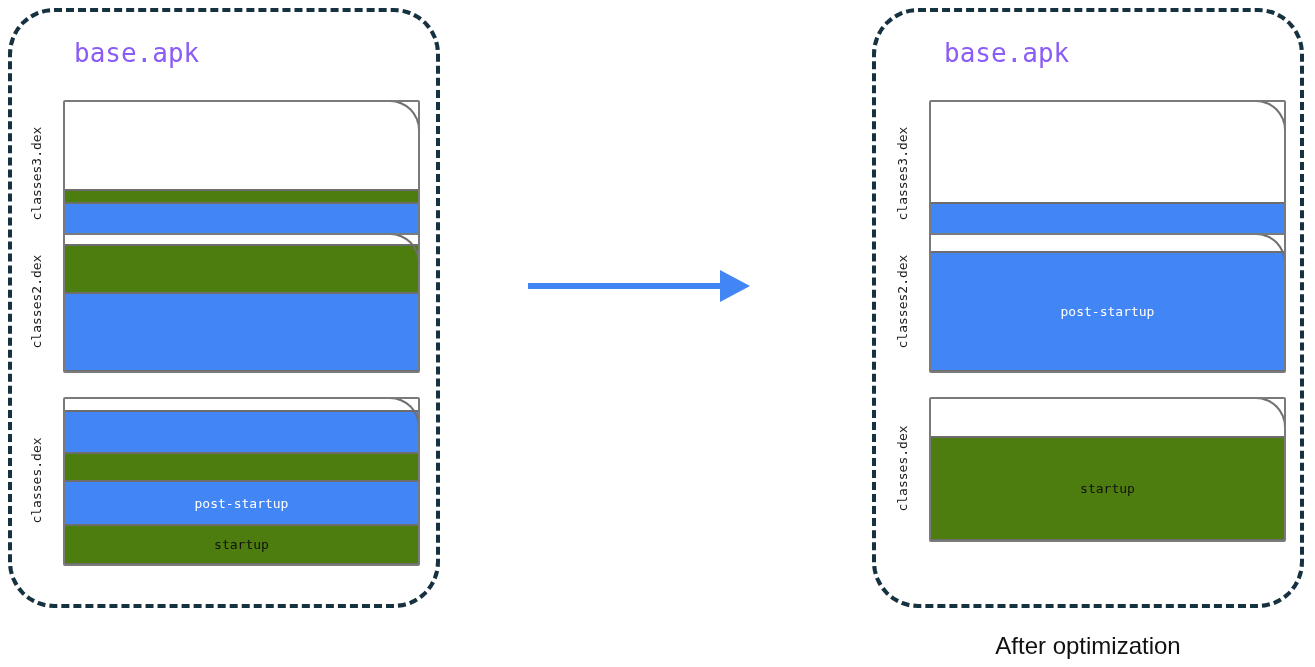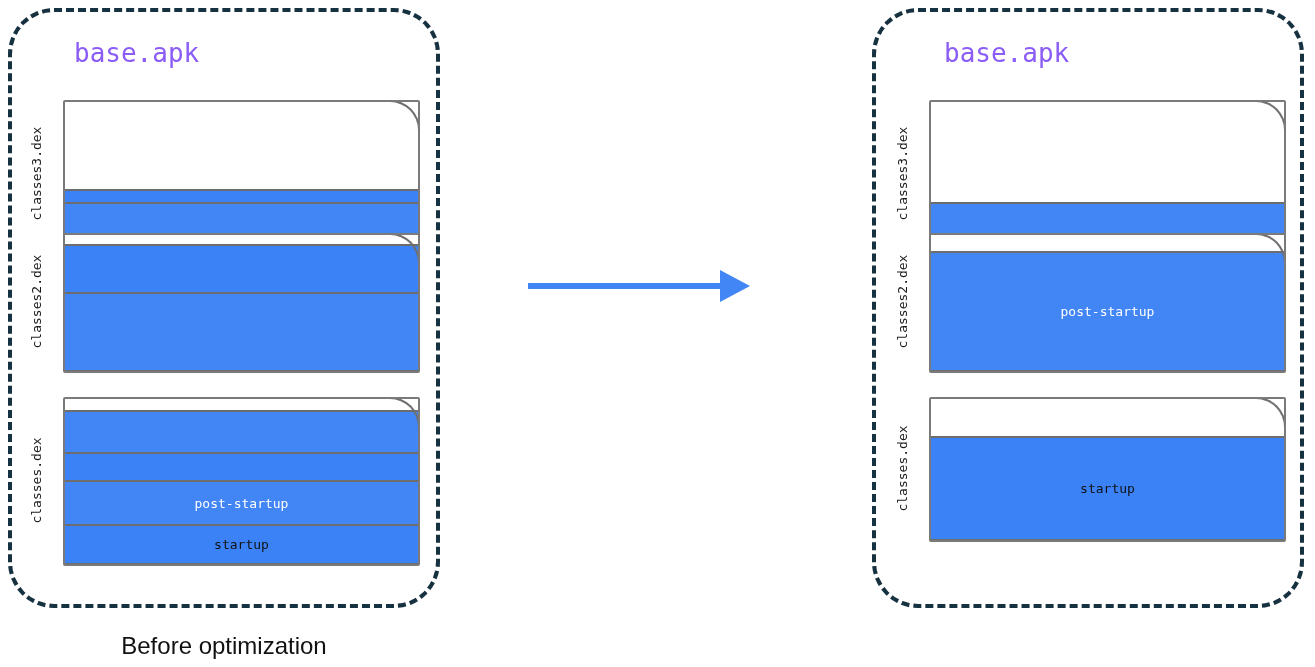--- a/index.html
+++ b/index.html
@@ -67,7 +67,7 @@
     border-bottom:1px solid #6d6d6d;
   }
   .seg.blue{background:#4285f4;color:#ffffff;}
-  .seg.green{background:#3b82f6;color:#111111;}
+  .seg.green{background:#4d7c0f;color:#111111;}
   .seg.empty{background:#ffffff;border-top:none;}
   .seg-label{pointer-events:none;}
 

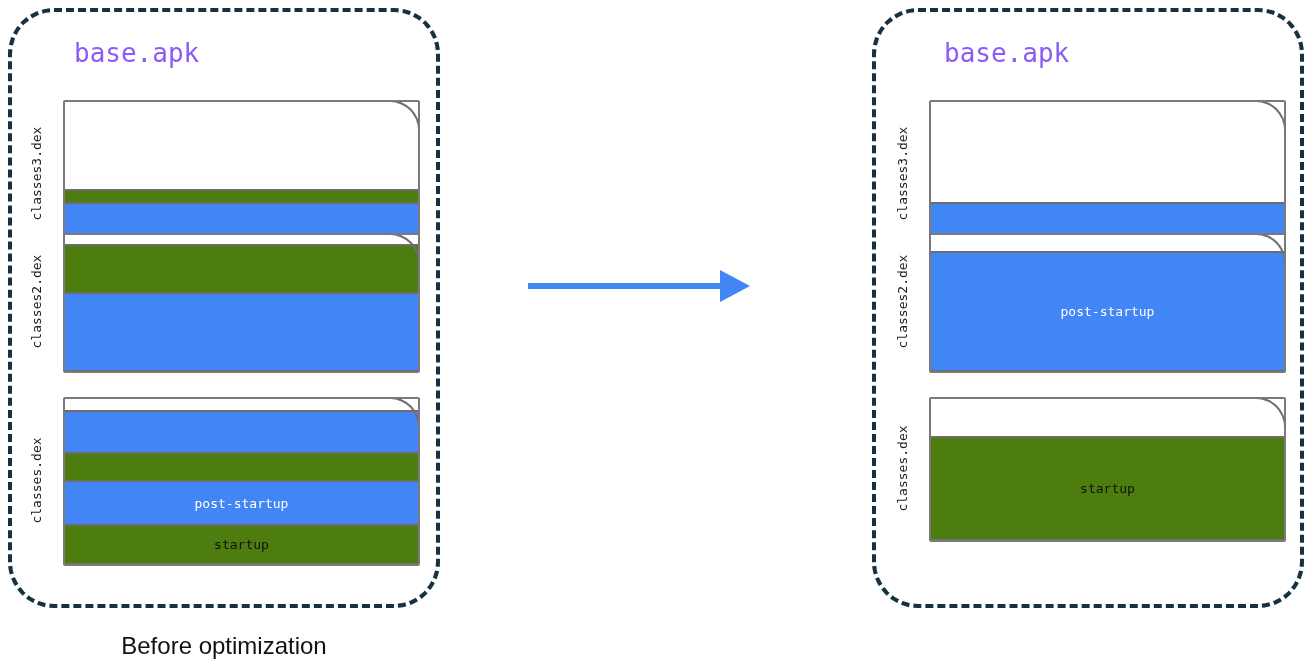--- a/index.html
+++ b/index.html
@@ -131,7 +131,6 @@
       </div>
       <div class="dex-label" style="width: 169px; left: -48.5px; top: 472.5px;">classes.dex</div>
     </div>
-  <div class="caption" style="left:8px;top:632px;width:432px;">Before optimization</div>
 
   <div class="arrow-wrap" style="left:528px;top:266px;width:222px;height:40px;">
     <div class="arrow-shaft" style="width:194px;"></div>

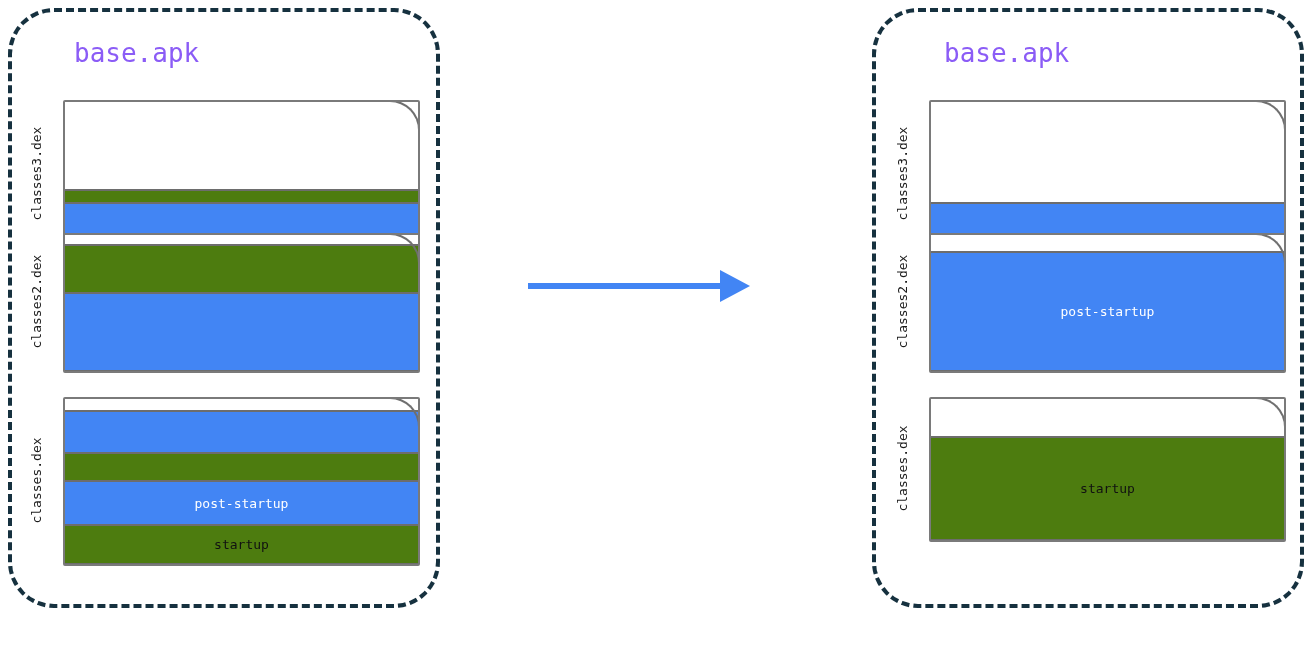--- a/index.html
+++ b/index.html
@@ -161,6 +161,7 @@
       </div>
       <div class="dex-label" style="width: 145px; left: 829.5px; top: 460.5px;">classes.dex</div>
     </div>
+  <div class="caption" style="left:872px;top:632px;width:432px;">After optimization</div>
 
 </div>
 

